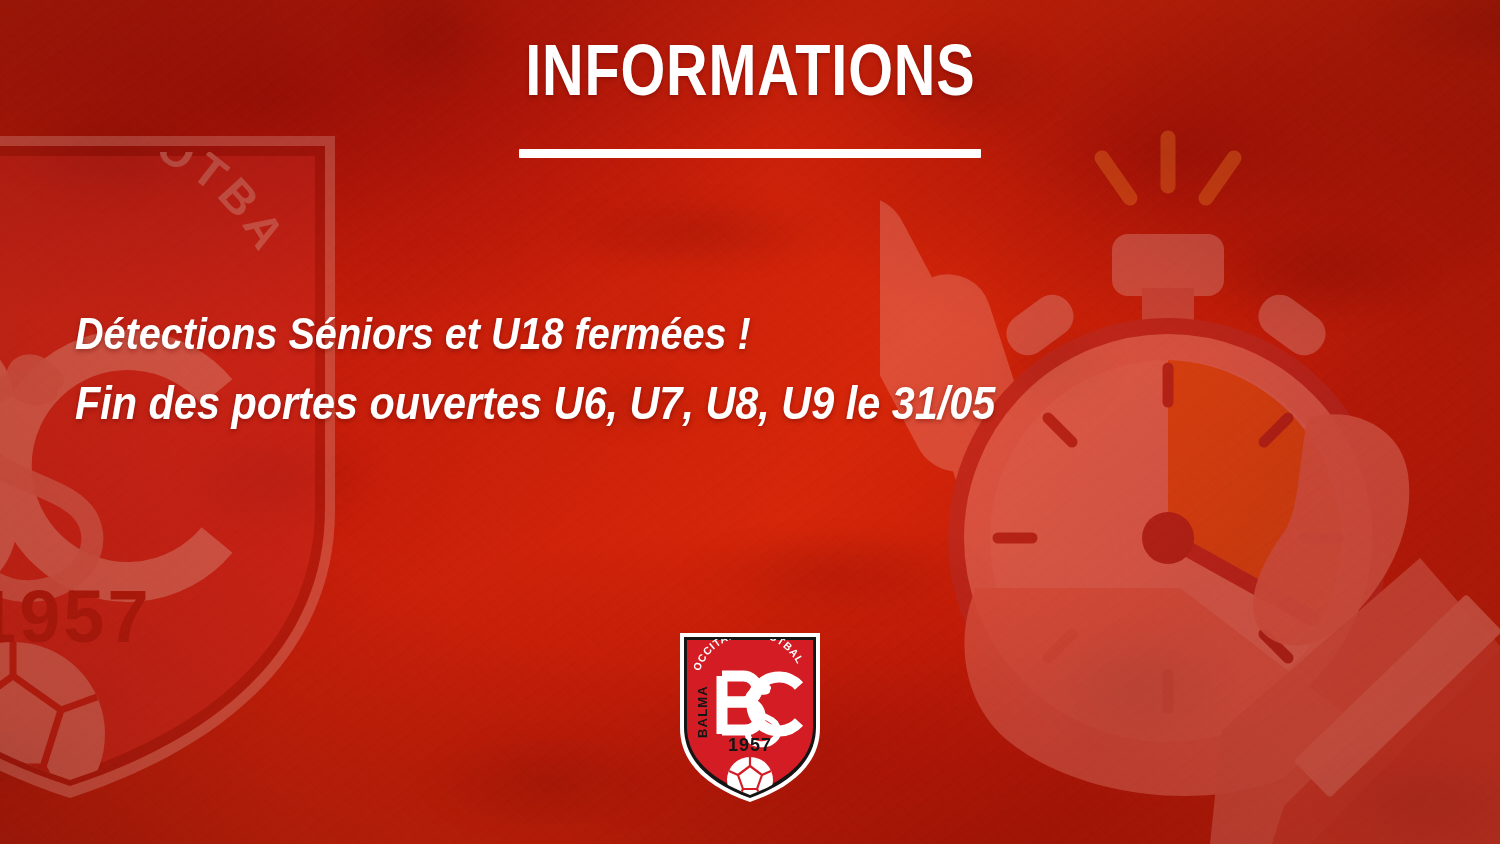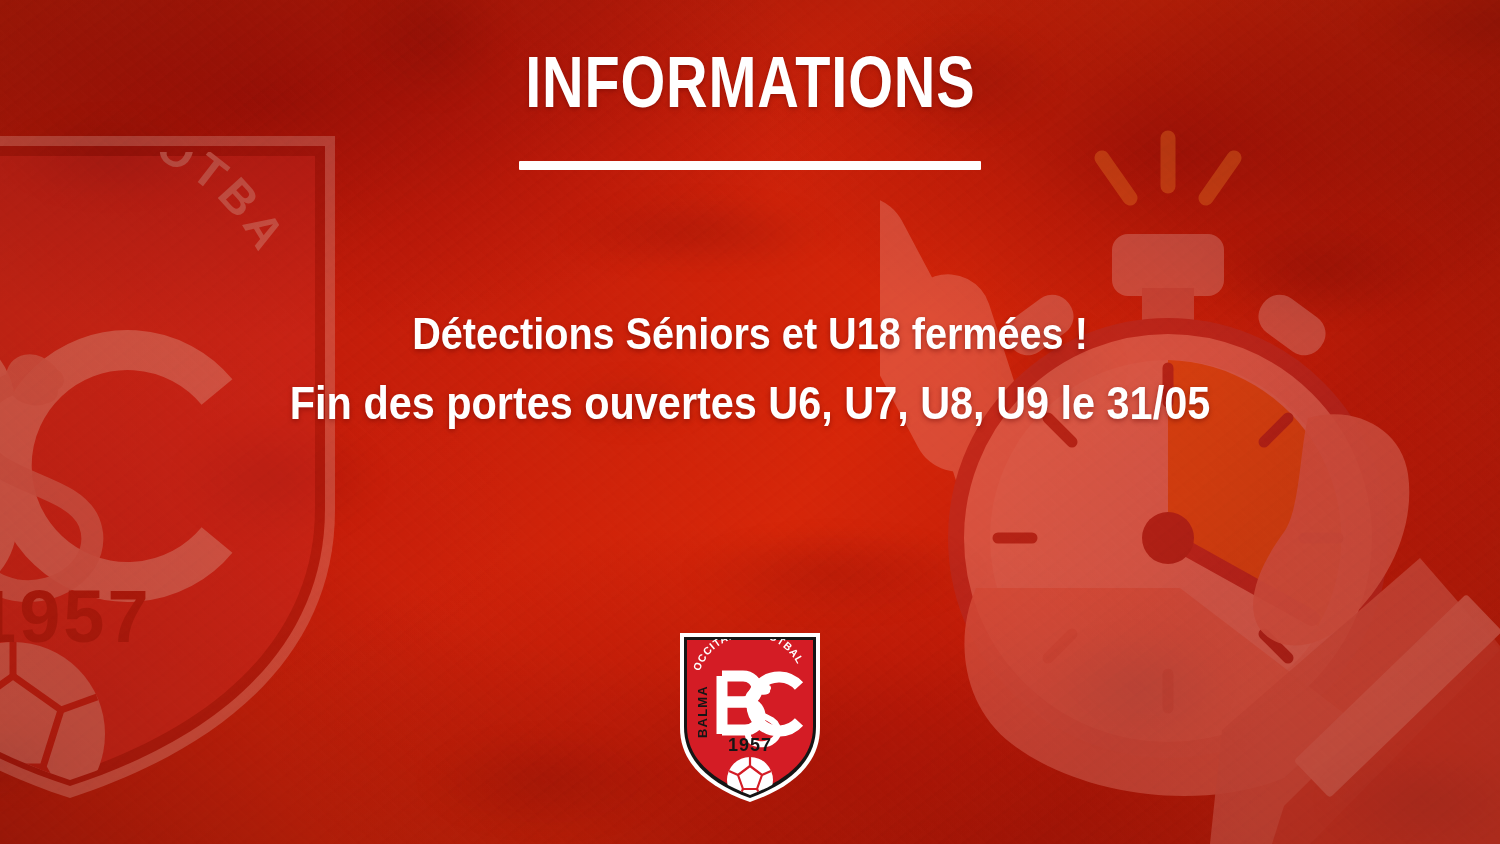--- a/index.html
+++ b/index.html
@@ -84,7 +84,7 @@
   
   .title-wrap {
     position:absolute;
-    left:0; right:0; top:48px;
+    left:0; right:0; top:36px;
     text-align:center;
   }
   .title {

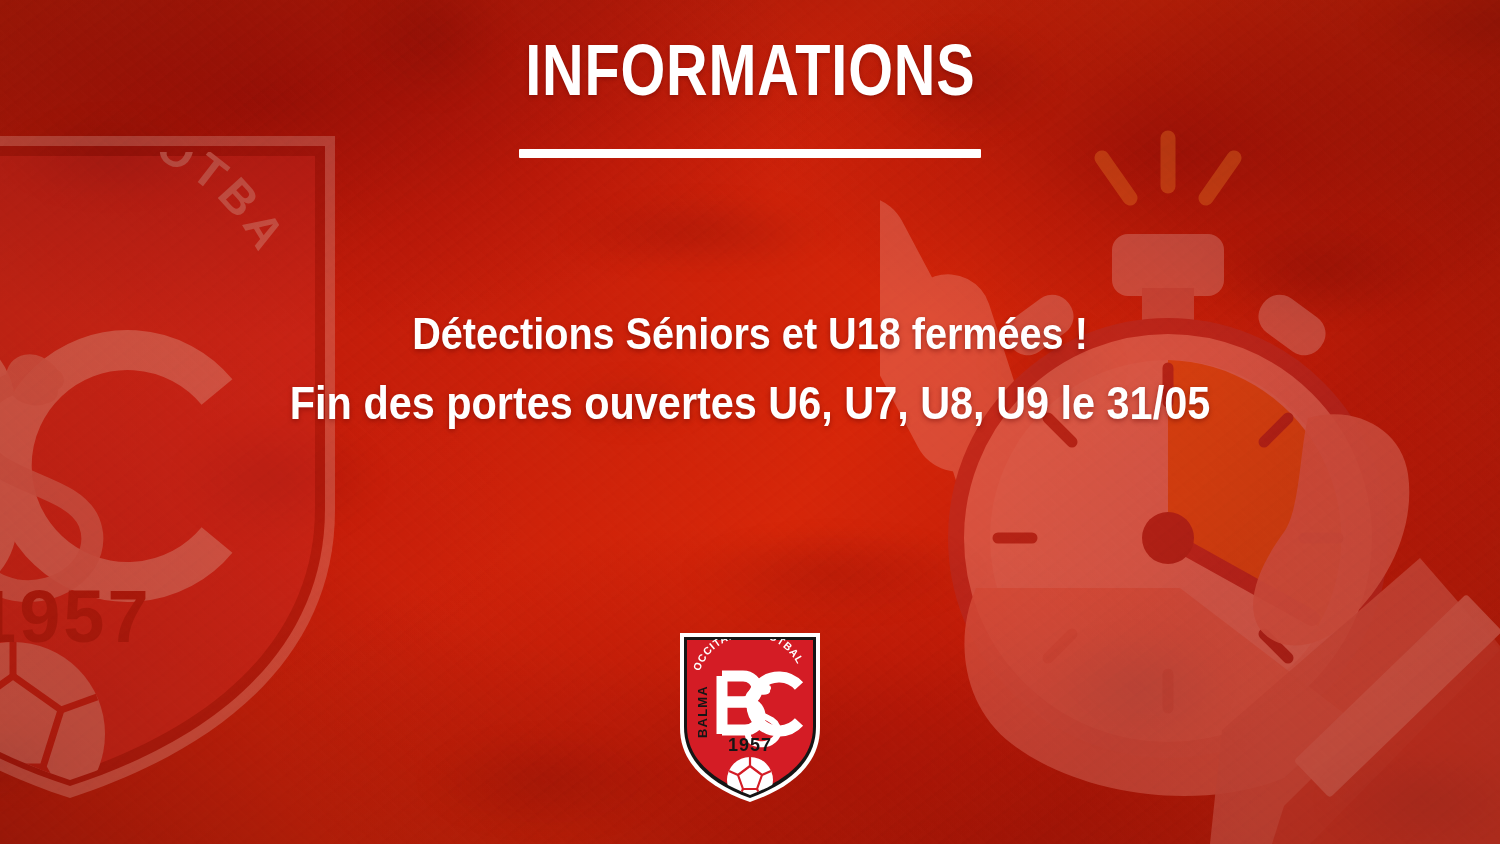--- a/index.html
+++ b/index.html
@@ -115,8 +115,9 @@
   .copy {
     position:absolute;
     left:0; right:0; top:312px;
-    text-align:center;
+    text-align:left;
     color:#fff;
+    font-style:italic;
   }
   .copy .line {
     display:block;

